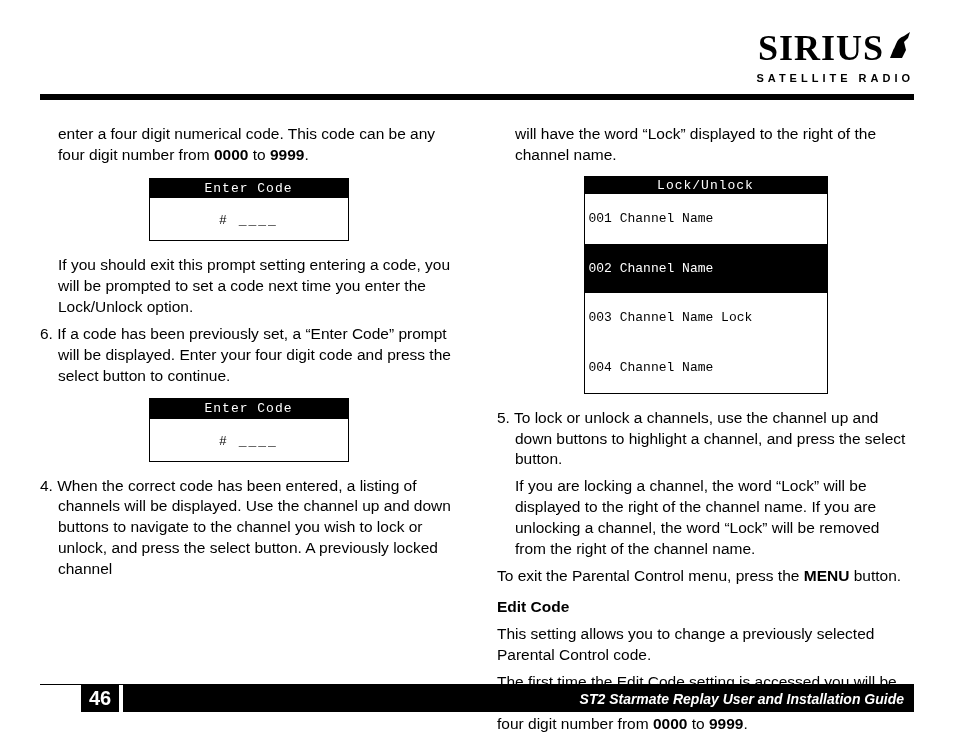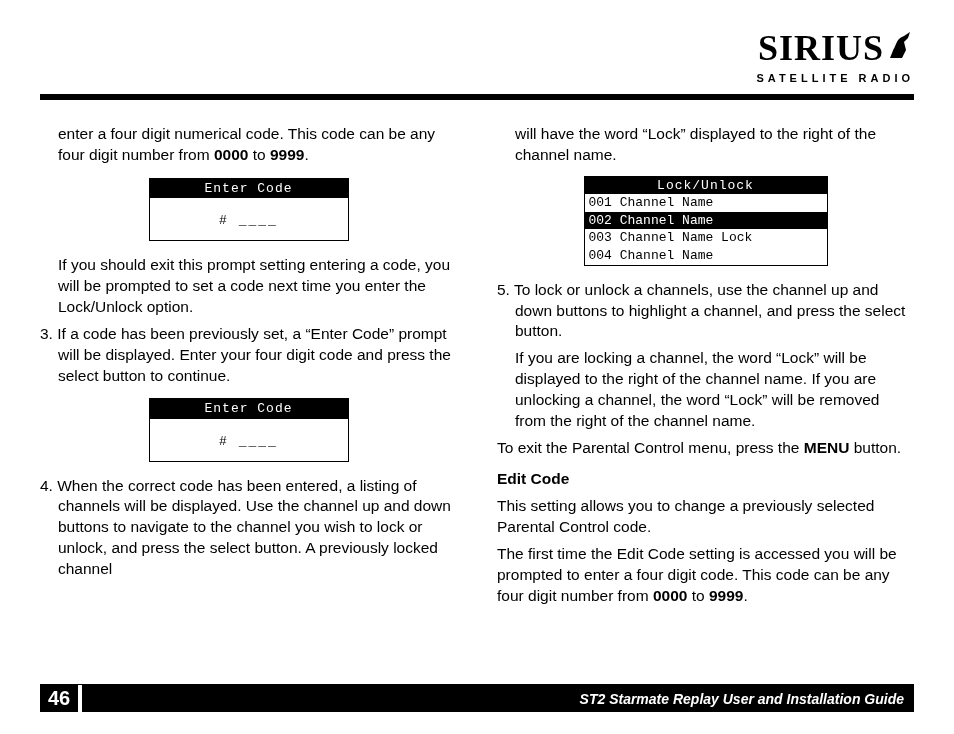--- a/index.html
+++ b/index.html
@@ -86,7 +86,7 @@
   }
   .lock-row {
     display: flex;
-    padding: 0 4px;
+    padding: 16px 4px;
     white-space: pre;
   }
   .lock-row.sel { background: #000; color: #fff; }

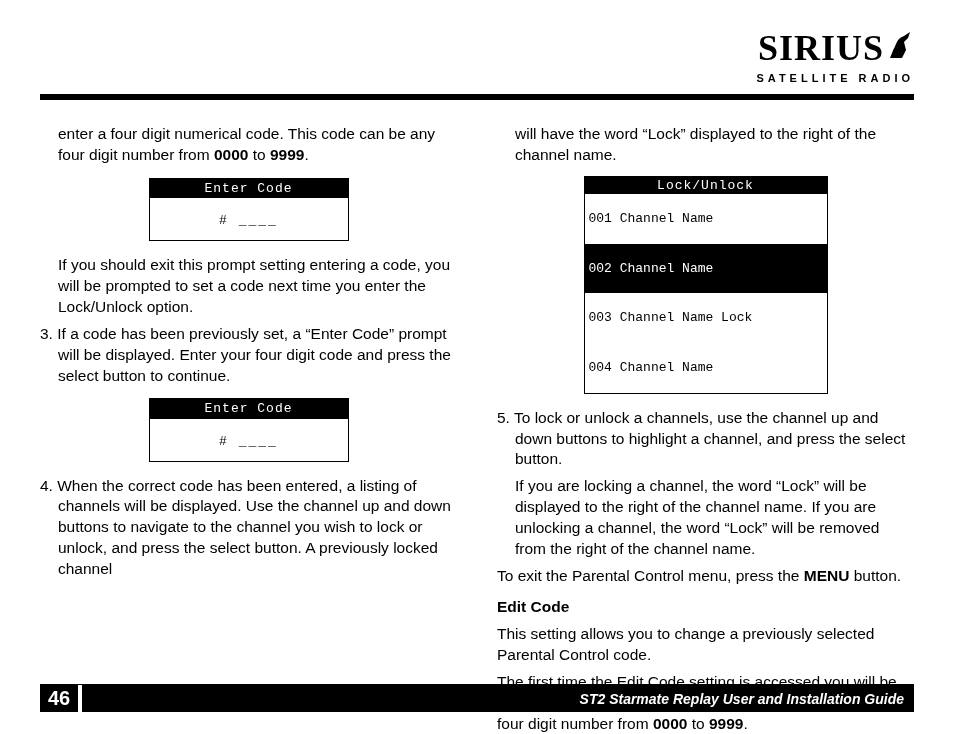--- a/index.html
+++ b/index.html
@@ -162,7 +162,7 @@
       <div class="display-body"># ____</div>
     </div>
     <p class="indent">If you should exit this prompt setting entering a code, you will be prompted to set a code next time you enter the Lock/Unlock option.</p>
-    <p class="hang">3. If a code has been previously set, a “Enter Code” prompt will be displayed. Enter your four digit code and press the select button to continue.</p>
+    <p class="hang">6. If a code has been previously set, a “Enter Code” prompt will be displayed. Enter your four digit code and press the select button to continue.</p>
     <div class="display-box">
       <div class="display-title">Enter Code</div>
       <div class="display-body"># ____</div>

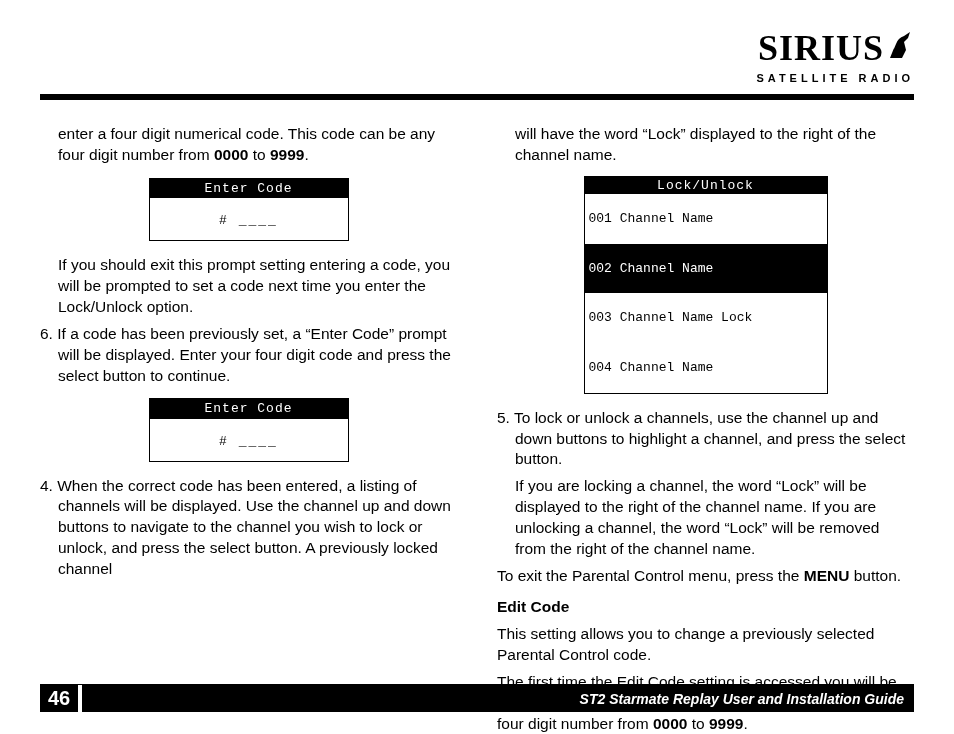--- a/index.html
+++ b/index.html
@@ -118,6 +118,7 @@
     padding: 2px 8px;
     display: flex;
     align-items: center;
+    margin-left: 41px;
   }
   .footer-title {
     flex: 1;

